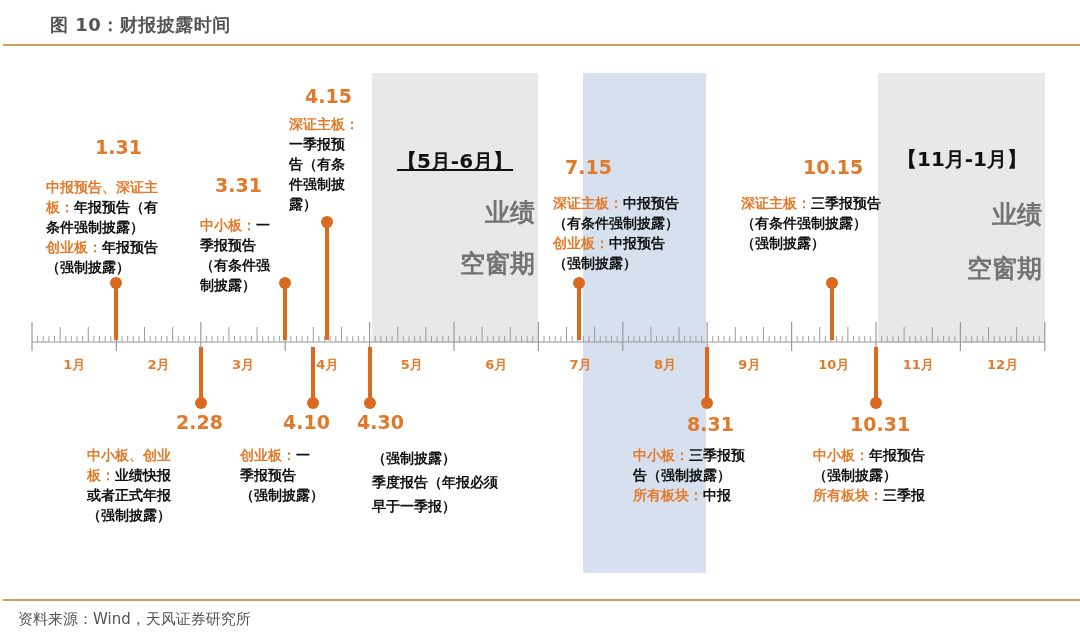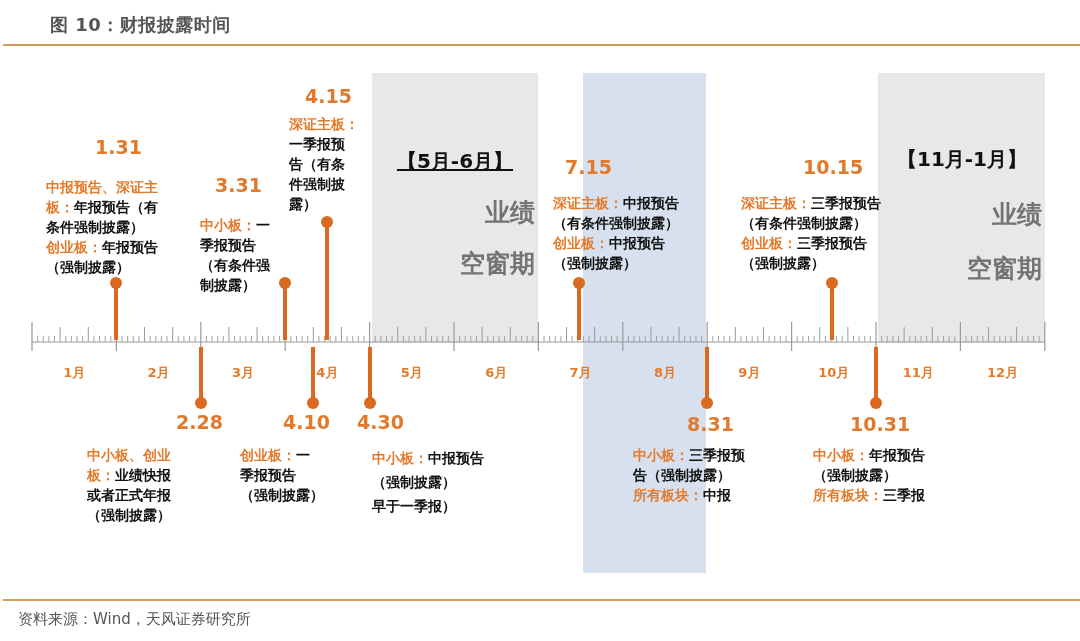--- a/index.html
+++ b/index.html
@@ -286,7 +286,6 @@
     <div class="note" style="left: 741px; top: 193px;">
       <span class="ln"><span class="hl">深证主板：</span><span>三季报预告</span></span>
       <span class="ln"><span>（有条件强制披露）</span></span>
-      <span class="ln"><span class="hl">创业板：</span><span>三季报预告</span></span>
       <span class="ln"><span>（强制披露）</span></span>
     </div>
     <div class="stem" style="left: 200.8px; top: 347px; height: 56px;"></div>

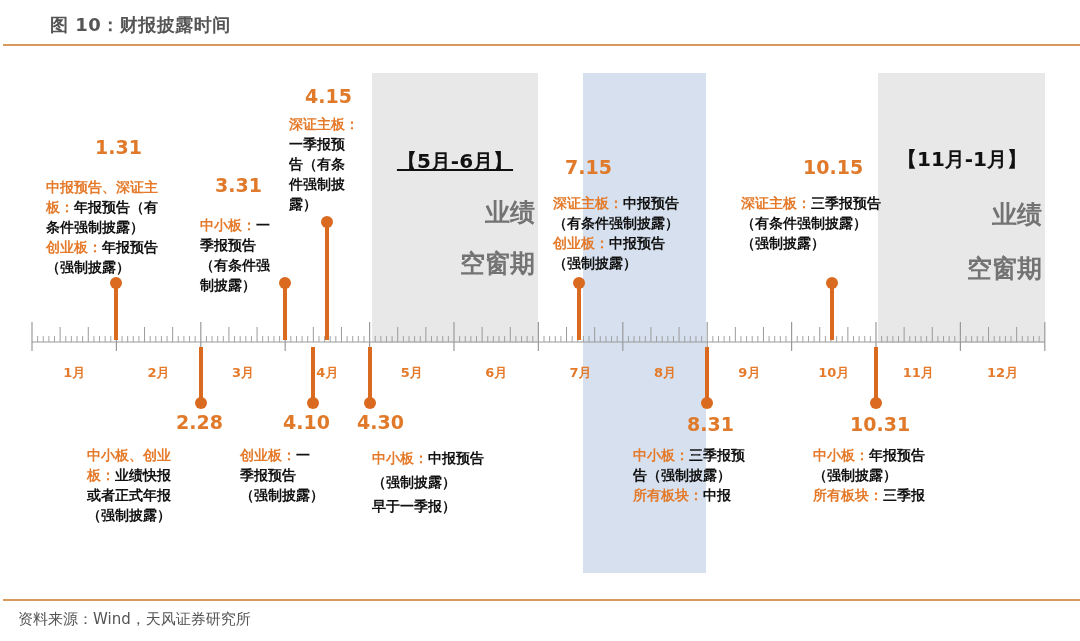--- a/index.html
+++ b/index.html
@@ -20,7 +20,7 @@
 
   #ruler { position: absolute; left: 0; top: 0; }
 
-  .month-label { position: absolute; top: 356px; font-size: 13px; font-weight: bold; color: #e47a2a; transform: translateX(-50%); white-space: nowrap; margin-top: 8px; }
+  .month-label { position: absolute; top: 356px; font-size: 13px; font-weight: bold; color: #e47a2a; transform: translateX(-50%); white-space: nowrap; }
 
   .stem { position: absolute; width: 4px; background: #d96a20; transform: translateX(-50%); }
   .dot { position: absolute; width: 12px; height: 12px; border-radius: 50%; background: #d96a20; transform: translate(-50%, -50%); }

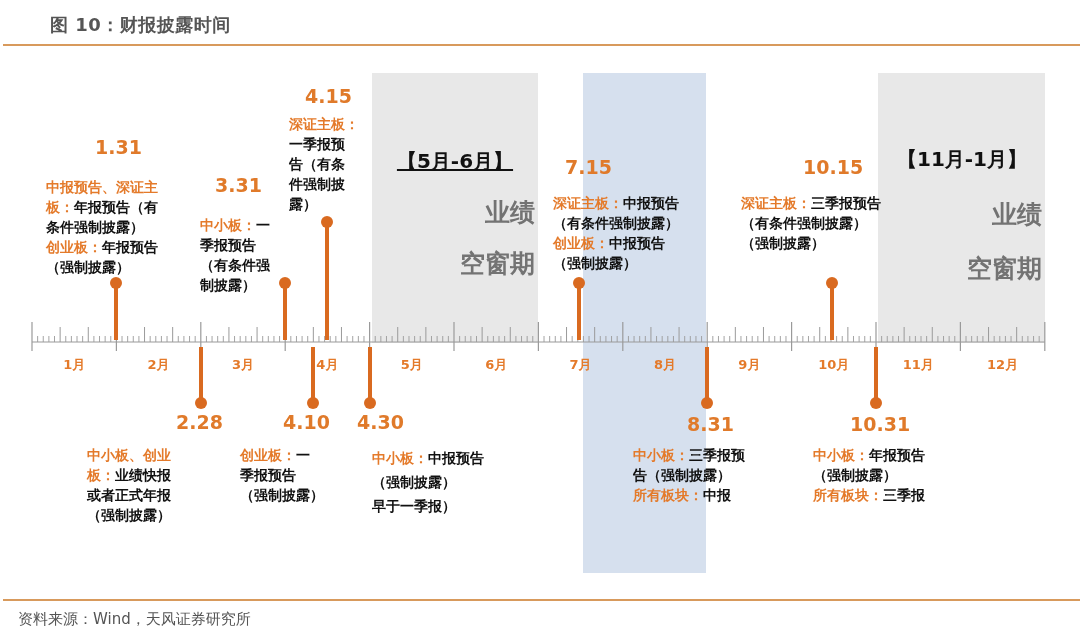--- a/index.html
+++ b/index.html
@@ -309,7 +309,6 @@
     <div class="dot" style="left: 369.6px; top: 403px;"></div>
     <div class="date-label" style="left: 357px; top: 411px;">4.30</div>
     <div class="note" style="left: 372px; top: 446px; line-height: 24px;">
-      <span class="ln"><span class="hl">中小板：</span><span>中报预告</span></span>
       <span class="ln"><span>（强制披露）</span></span>
       <span class="ln"><span>早于一季报）</span></span>
     </div>

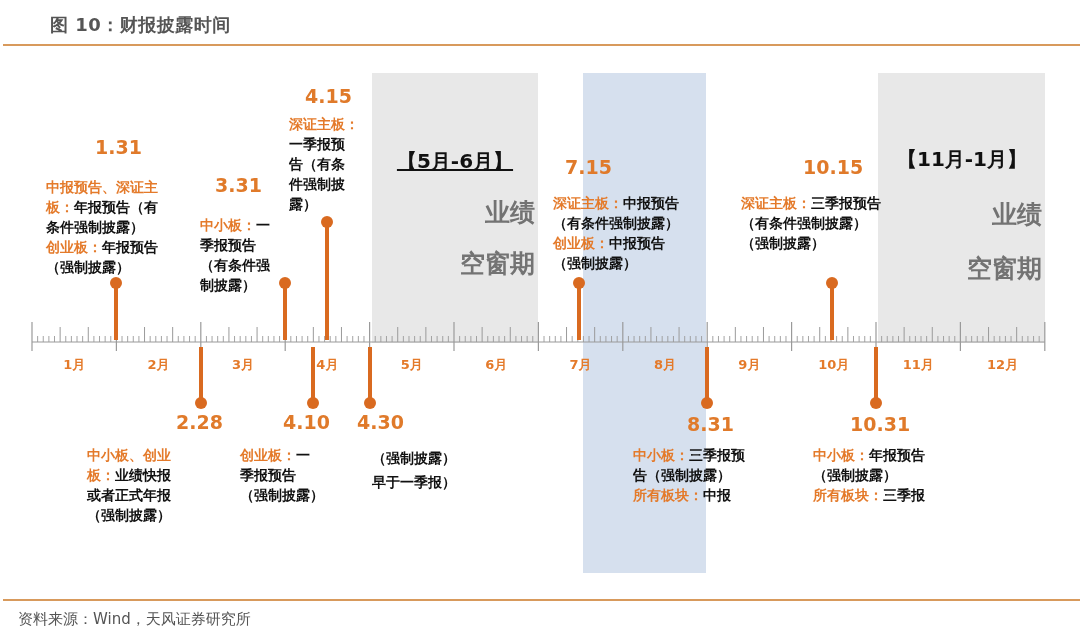--- a/index.html
+++ b/index.html
@@ -310,6 +310,7 @@
     <div class="date-label" style="left: 357px; top: 411px;">4.30</div>
     <div class="note" style="left: 372px; top: 446px; line-height: 24px;">
       <span class="ln"><span>（强制披露）</span></span>
+      <span class="ln"><span>季度报告（年报必须</span></span>
       <span class="ln"><span>早于一季报）</span></span>
     </div>
     <div class="stem" style="left: 707.2px; top: 347px; height: 56px;"></div>

